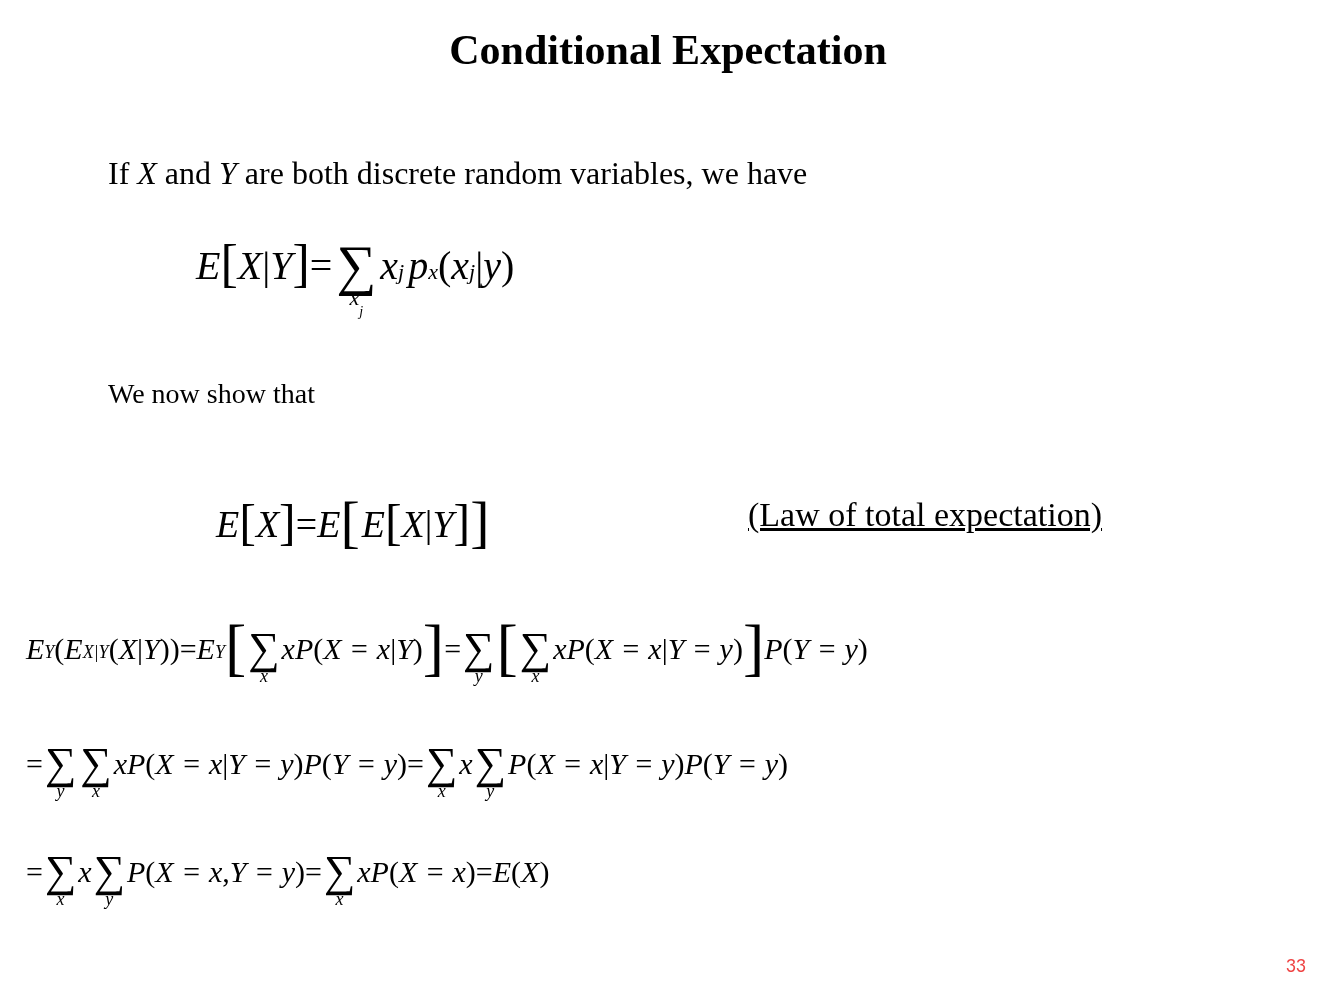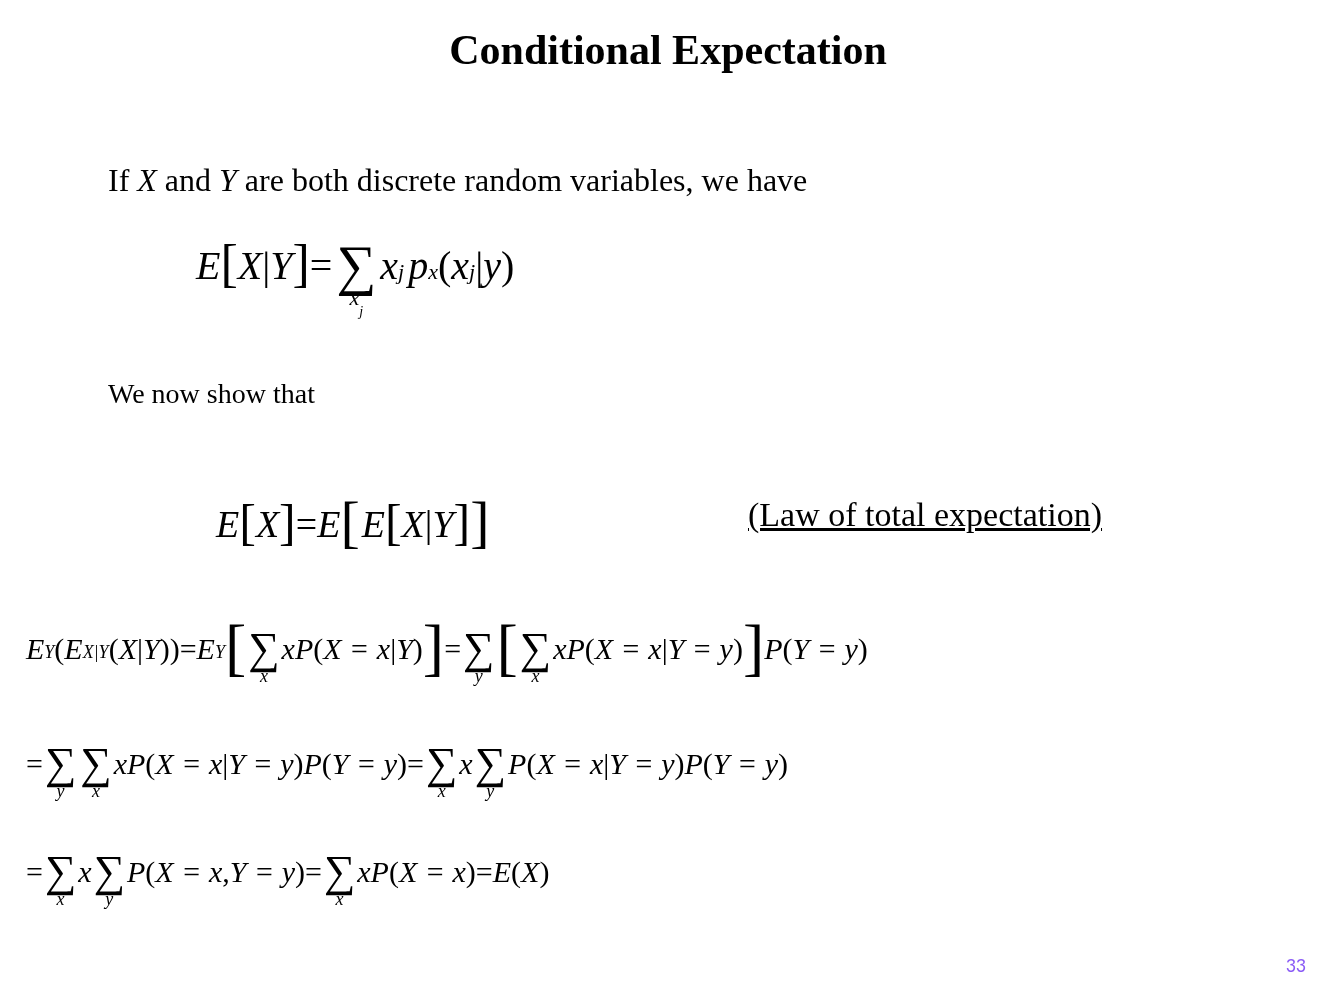--- a/index.html
+++ b/index.html
@@ -30,7 +30,7 @@
   }
   .body-text-1 {
     position: absolute;
-    top: 162px;
+    top: 155px;
     left: 108px;
     font-size: 32px;
   }

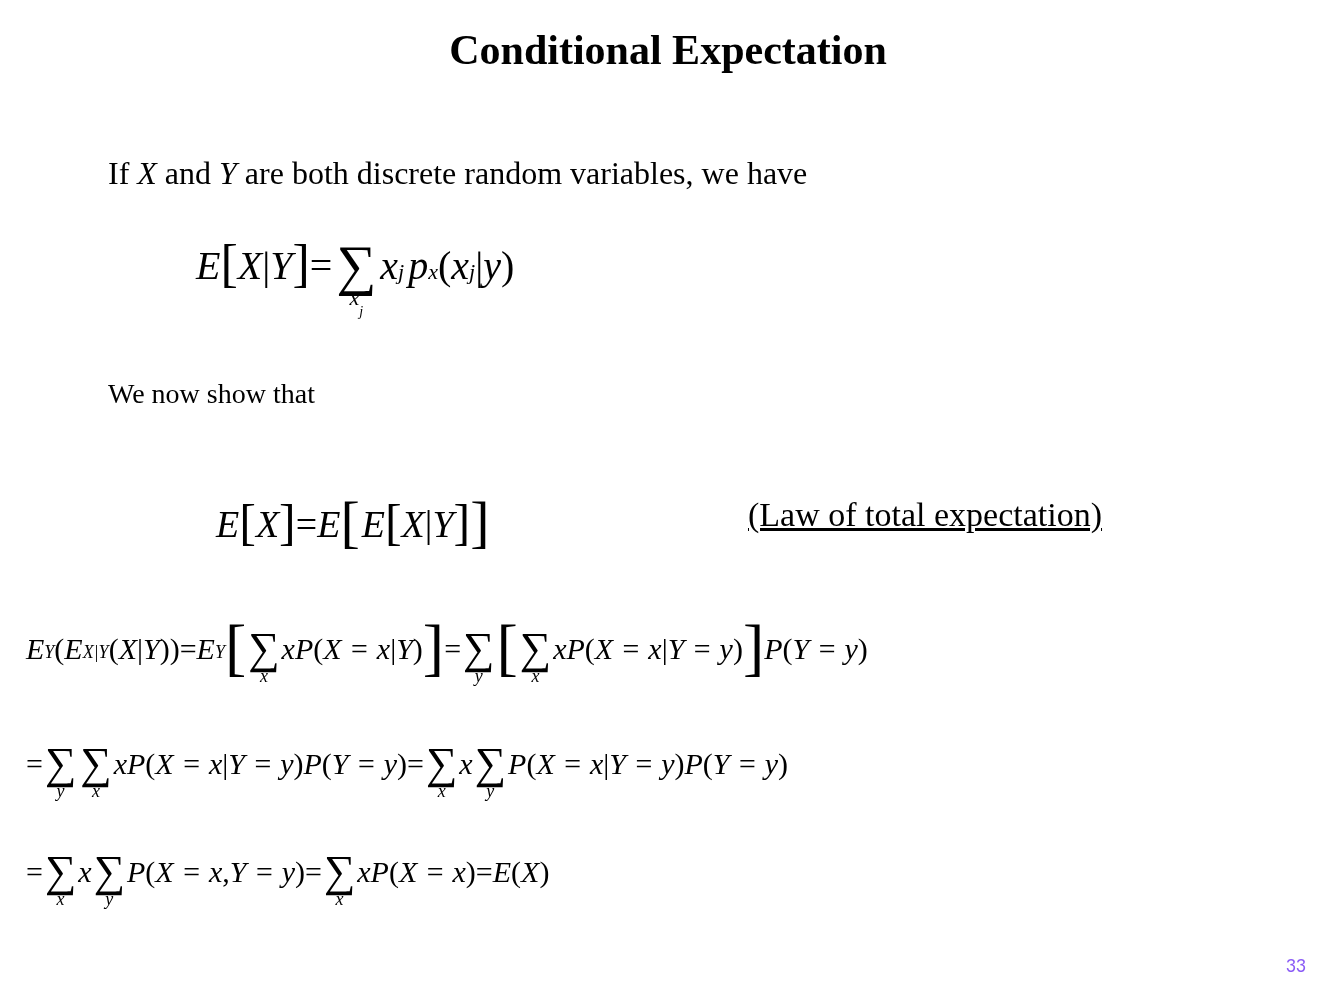--- a/index.html
+++ b/index.html
@@ -152,7 +152,7 @@
     right: 30px;
     font-family: Calibri, Arial, sans-serif;
     font-size: 20px;
-    color: #8b5cf6;
+    color: #ef4444;
   }
 </style>
 </head>

